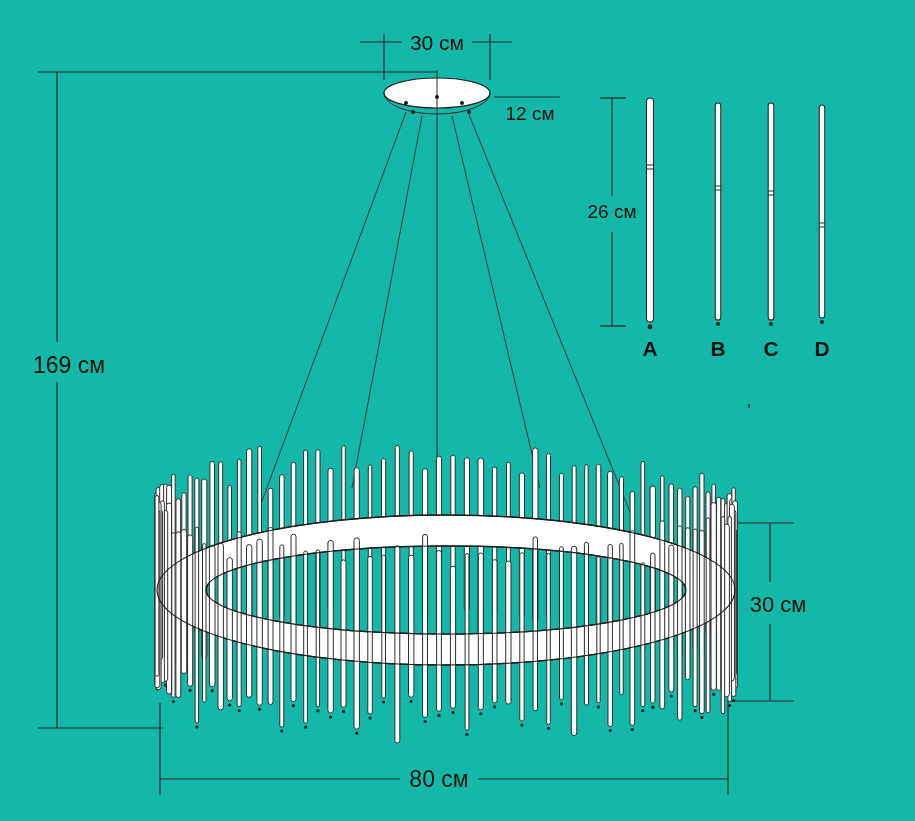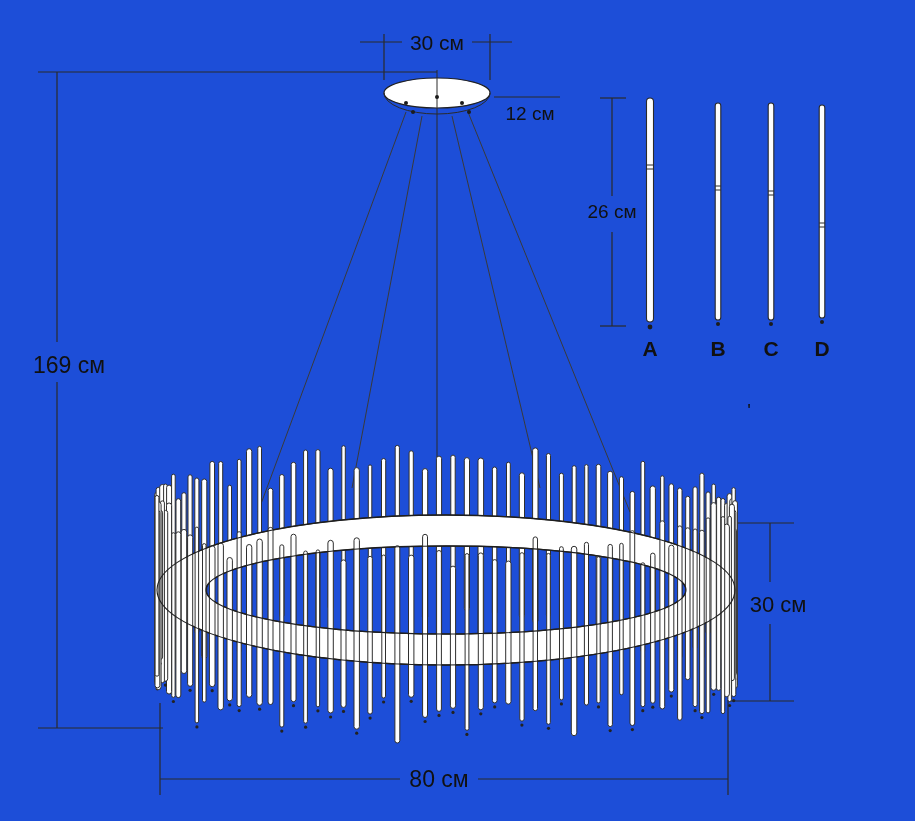--- a/index.html
+++ b/index.html
@@ -3,7 +3,7 @@
 <meta charset="utf-8">
 <style>
   html,body{margin:0;padding:0;background:#fff;}
-  .stage{position:relative;width:915px;height:821px;background:#1d4ed8;overflow:hidden;}
+  .stage{position:relative;width:915px;height:821px;background:#14b8a6;overflow:hidden;}
   svg{display:block;}
   text{font-family:"Liberation Sans",sans-serif;fill:#111;}
   .mid{text-anchor:middle;}

